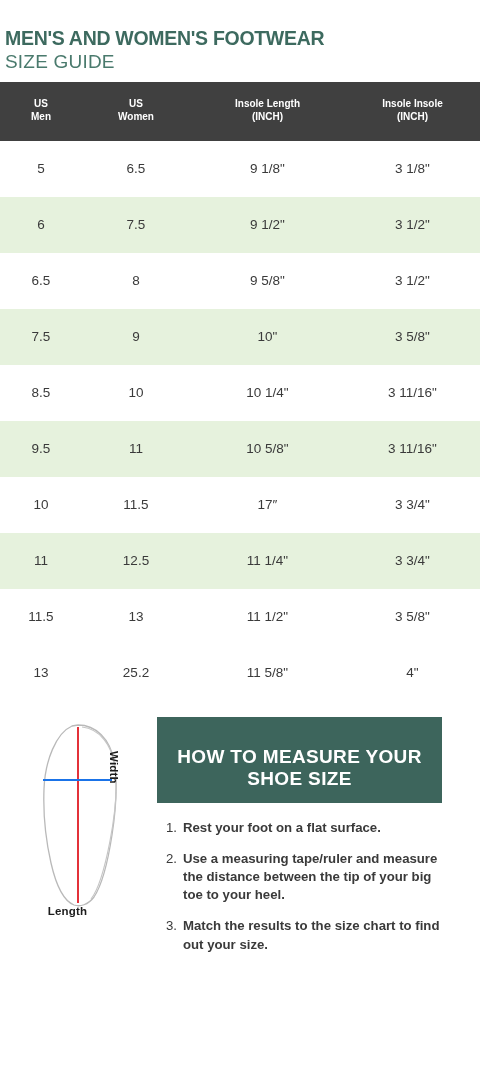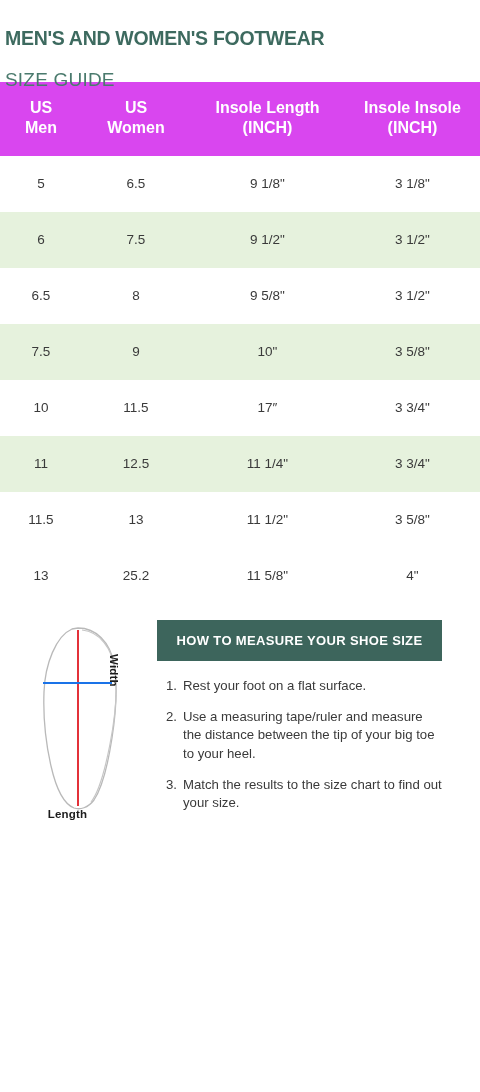--- a/index.html
+++ b/index.html
@@ -35,7 +35,7 @@
     letter-spacing: 0.2px;
     color: #4a7a6d;
     line-height: 1.25;
-    margin: 18px 0 0 0;
+    margin: 0 0 0 0;
   }
 
   

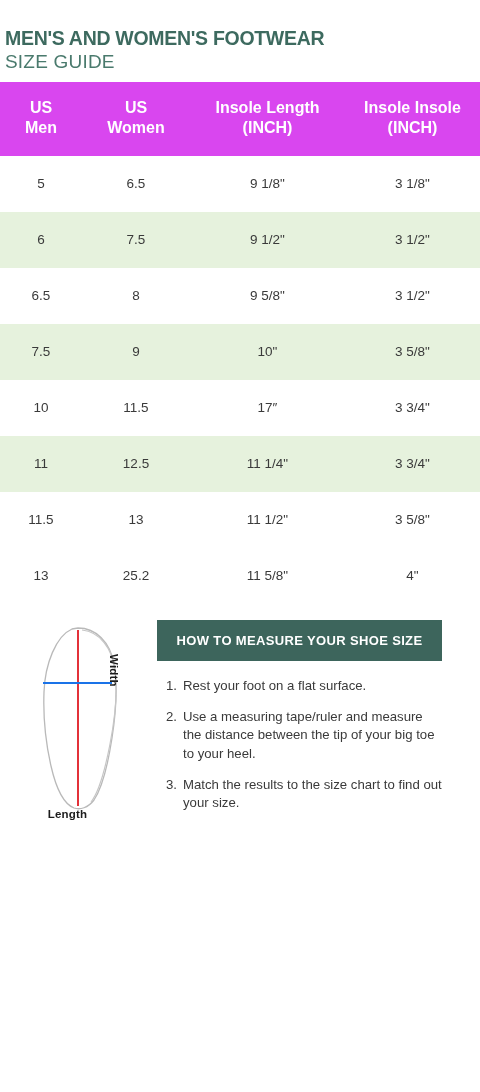--- a/index.html
+++ b/index.html
@@ -45,9 +45,9 @@
     table-layout: fixed;
   }
   .size-table th {
-    background: #d946ef;
+    background: #404040;
     color: #ffffff;
-    font-size: 16px;
+    font-size: 10px;
     font-weight: bold;
     line-height: 1.28;
     padding: 16px 2px 17px 2px;

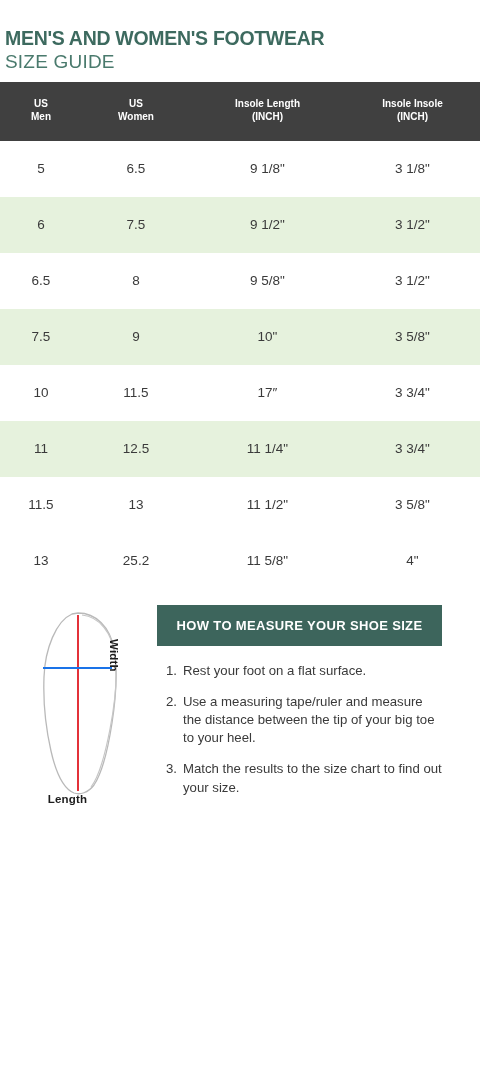--- a/index.html
+++ b/index.html
@@ -199,6 +199,12 @@
         <td>3 5/8"</td>
       </tr>
       <tr class="row-odd">
+        <td>8.5</td>
+        <td>10</td>
+        <td>10 1/4"</td>
+        <td>3 11/16"</td>
+      </tr>
+      <tr class="row-odd">
         <td>10</td>
         <td>11.5</td>
         <td>17″</td>

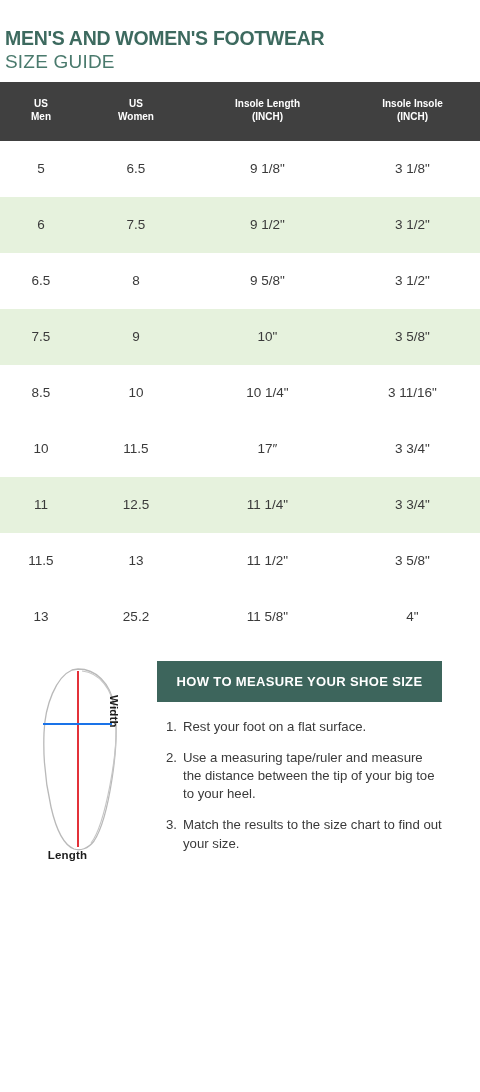--- a/index.html
+++ b/index.html
@@ -204,6 +204,12 @@
         <td>10 1/4"</td>
         <td>3 11/16"</td>
       </tr>
+      <tr class="row-even">
+        <td>9.5</td>
+        <td>11</td>
+        <td>10 5/8"</td>
+        <td>3 11/16"</td>
+      </tr>
       <tr class="row-odd">
         <td>10</td>
         <td>11.5</td>

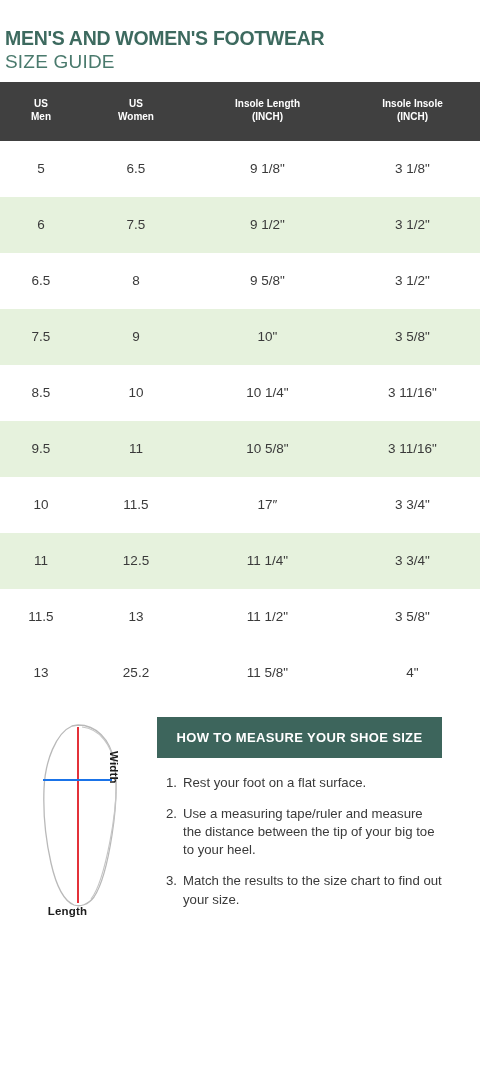--- a/index.html
+++ b/index.html
@@ -119,11 +119,11 @@
   .how-banner {
     background: #3d655c;
     color: #ffffff;
-    font-size: 13px;
+    font-size: 19px;
     font-weight: bold;
     letter-spacing: 0.35px;
     text-align: center;
-    padding: 13px 6px 13px 6px;
+    padding: 29px 6px 13px 6px;
     box-sizing: border-box;
   }
   .steps {

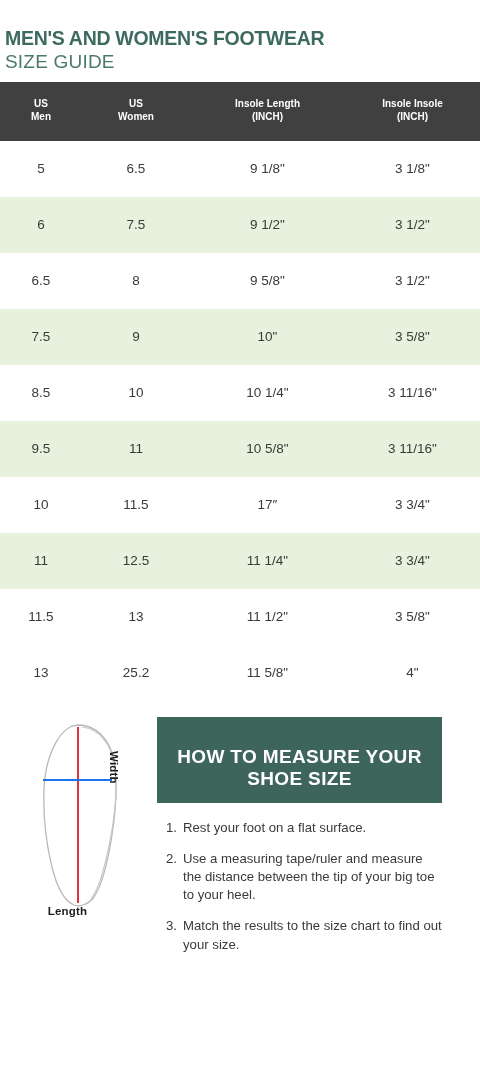--- a/index.html
+++ b/index.html
@@ -144,7 +144,7 @@
     text-align: right;
     padding-right: 6px;
   }
-  .step-text { flex: 1 1 auto; }
+  .step-text { flex: 1 1 auto; font-weight: bold; }
 </style>
 </head>
 <body>

